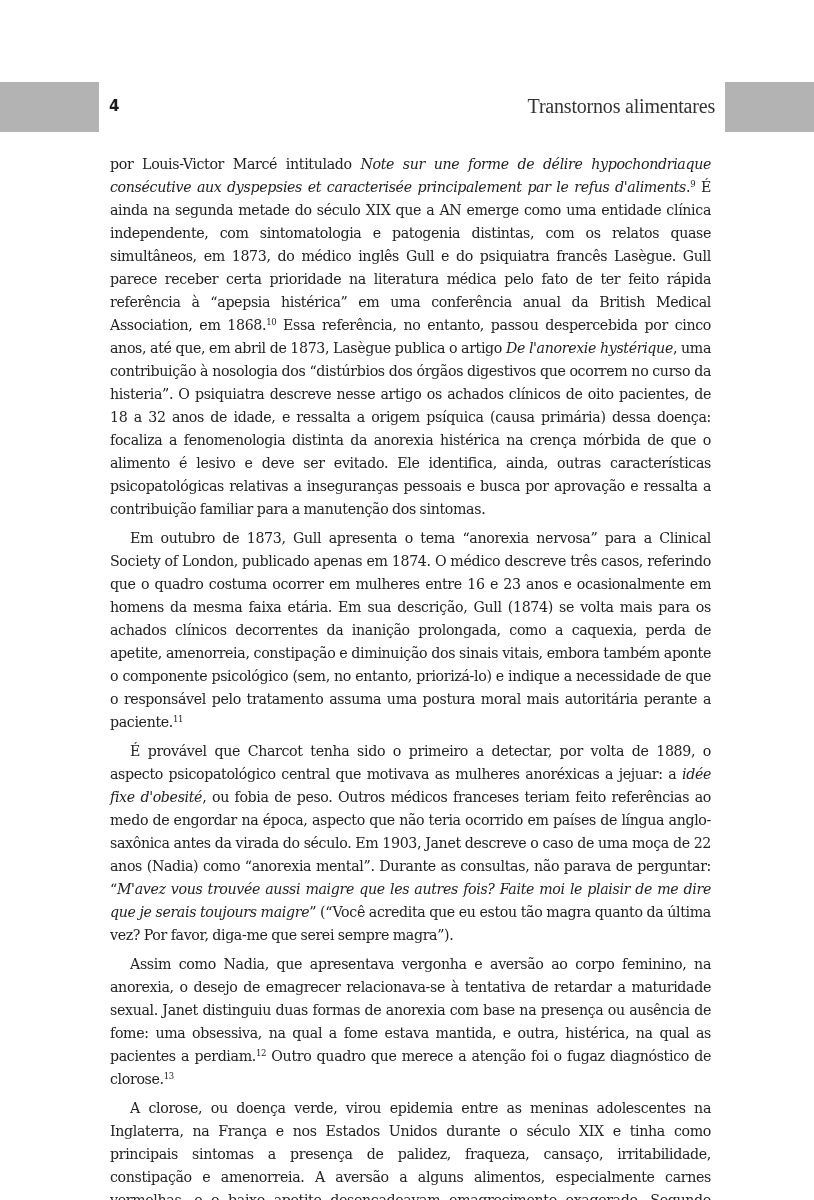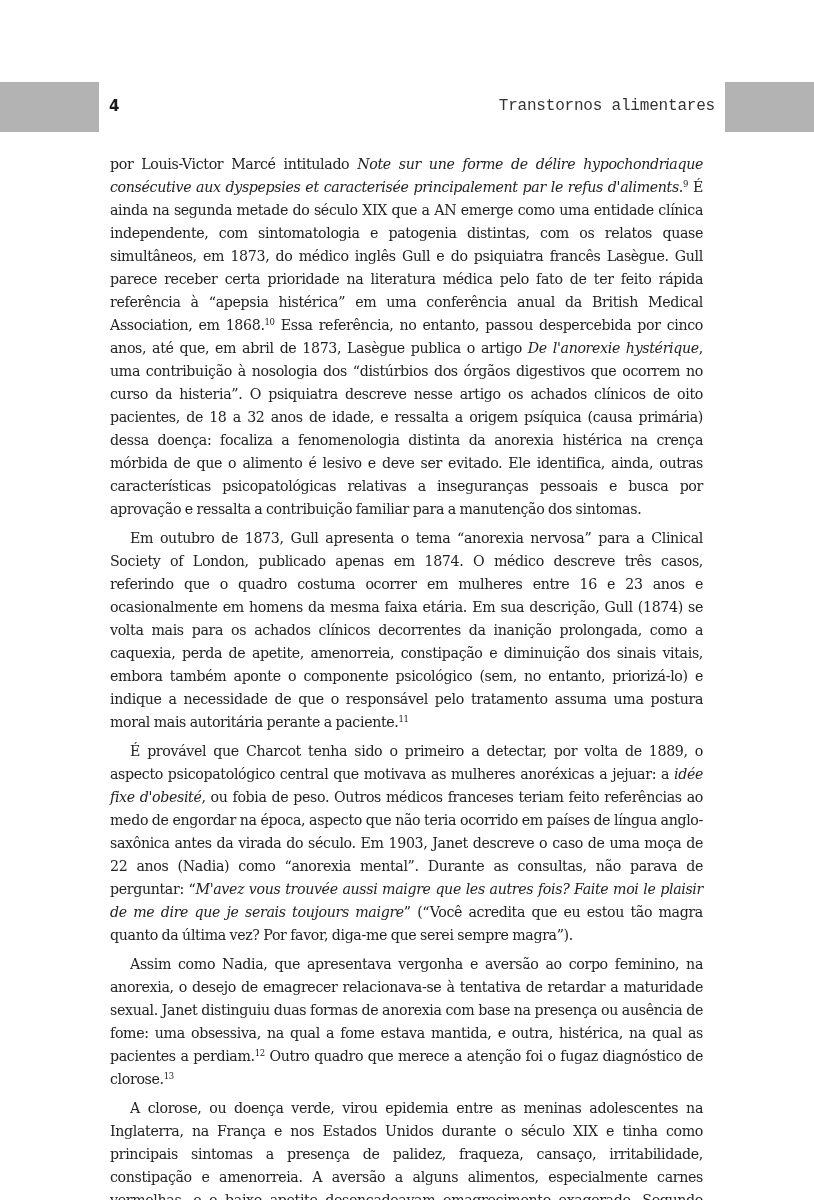--- a/index.html
+++ b/index.html
@@ -43,8 +43,8 @@
     position: absolute;
     right: 99px;
     top: 96px;
-    font-family: Liberation Mono, monospace;
-    font-size: 16px;
+    font-family: Liberation Serif, serif;
+    font-size: 20px;
     color: #333333;
     line-height: 20px;
     letter-spacing: -0.2px;

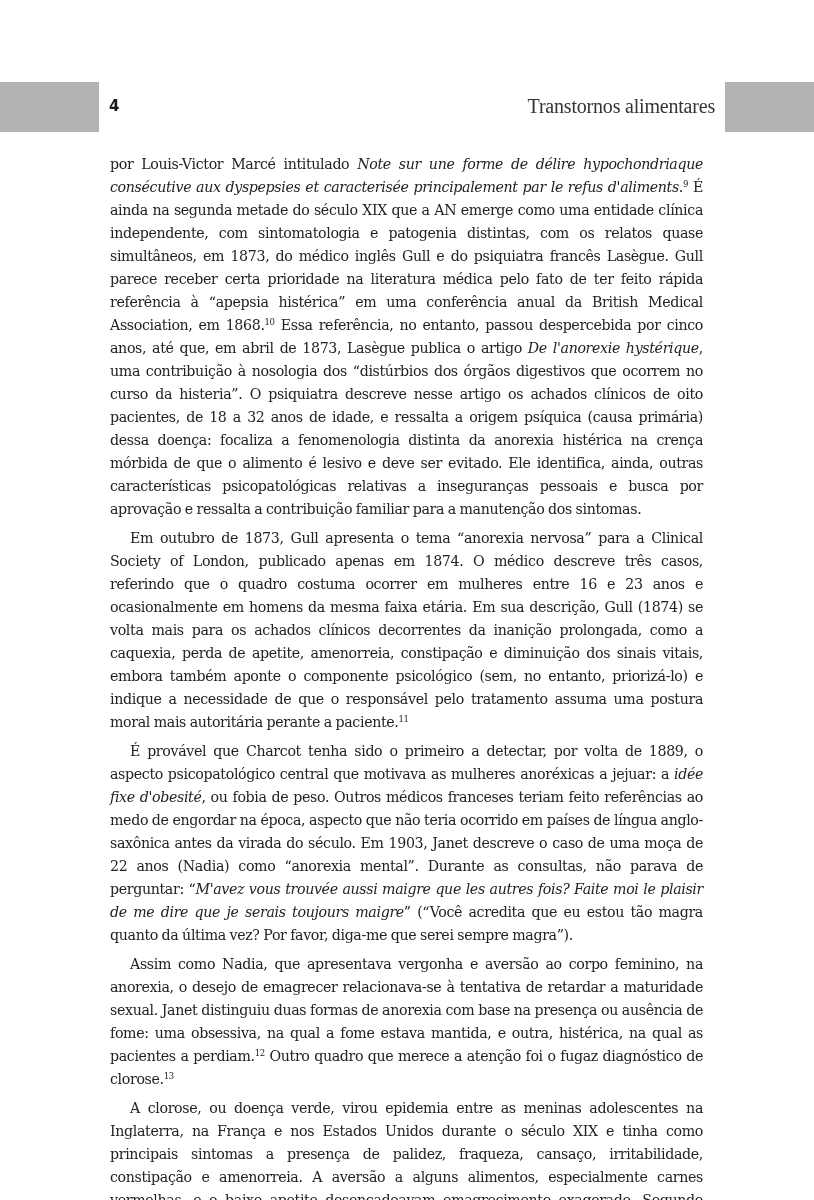--- a/index.html
+++ b/index.html
@@ -63,7 +63,7 @@
     word-spacing: -0.5px;
   }
   .body-text p {
-    margin: 0 12px 6px 0;
+    margin: 0 4px 6px 0;
     text-indent: 20px;
     hyphens: manual;
   }

